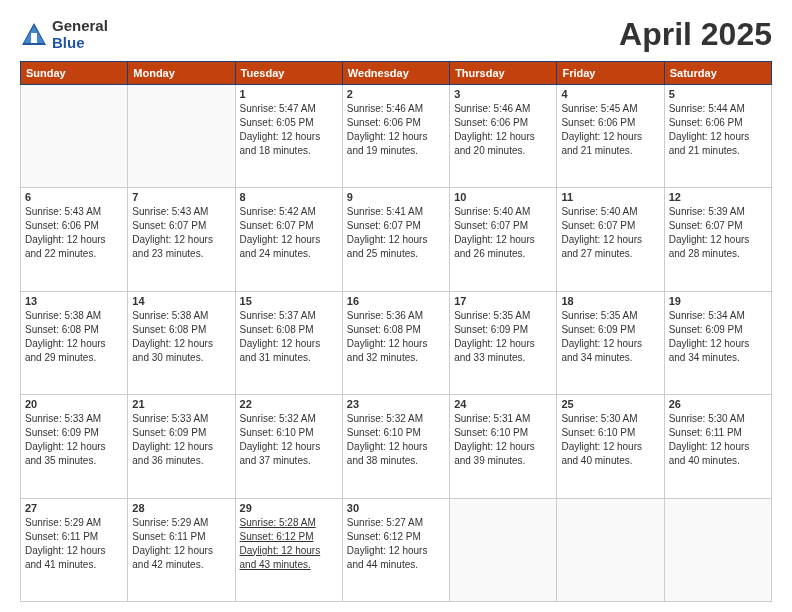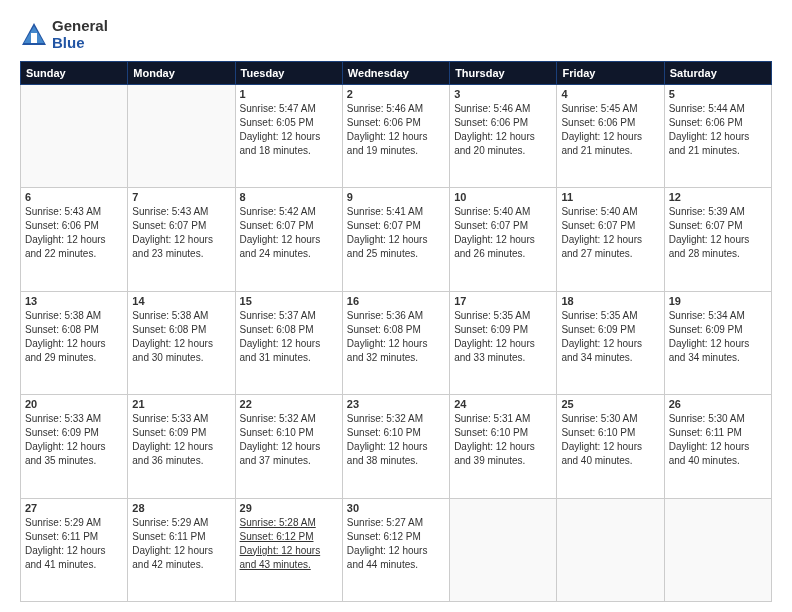--- a/index.html
+++ b/index.html
@@ -119,6 +119,7 @@
       </div>
     </div>
     <div class="title-area">
+      <div class="month-title">April 2025</div>
     </div>
   </div>
 

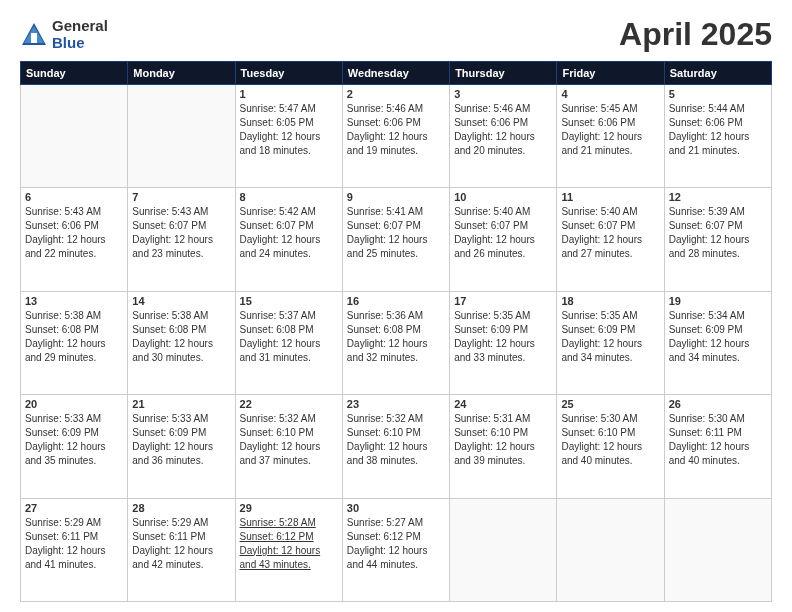--- a/index.html
+++ b/index.html
@@ -69,7 +69,7 @@
       table-layout: fixed;
     }
     .calendar th {
-      background: #0f172a;
+      background: #c2410c;
       color: #fff;
       font-size: 11px;
       font-weight: bold;

